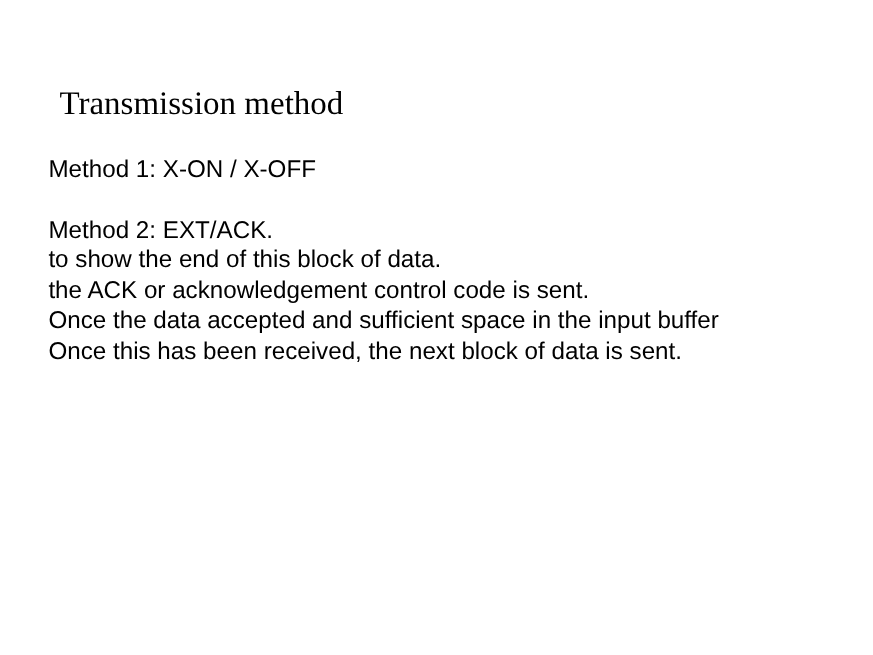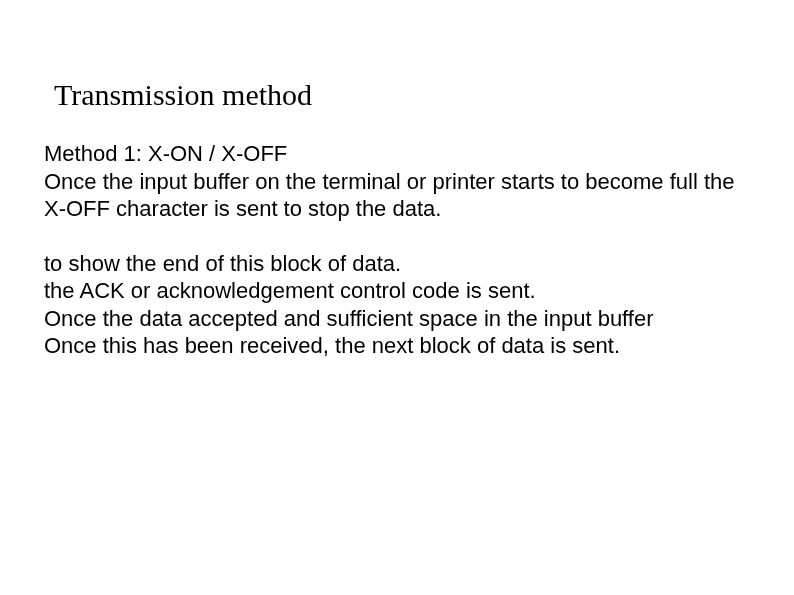--- a/index.html
+++ b/index.html
@@ -51,7 +51,6 @@
   <div class="body">
 
     <p class="para">Method 1: X-ON / X-OFF</p>
-    <p class="para">Once the input buffer on the terminal or printer starts to become full the X-OFF character is sent to stop the data.</p>
 
     <div class="gap"></div>
 

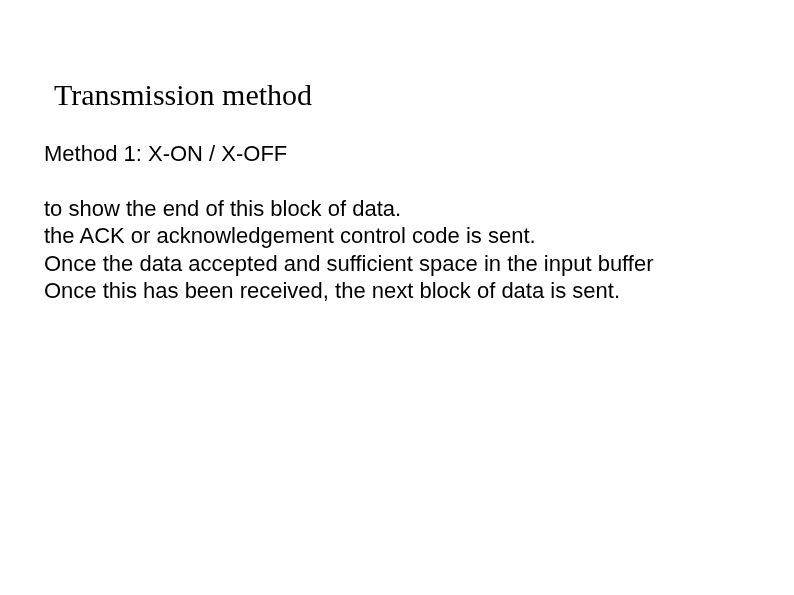--- a/index.html
+++ b/index.html
@@ -54,6 +54,7 @@
 
     <div class="gap"></div>
 
+    <p class="para">Method 2: EXT/ACK.</p>
     <p class="para">to show the end of this block of data.</p>
     <p class="para"> the ACK or acknowledgement control code is sent.</p>
     <p class="para">Once the data accepted and sufficient space in the input buffer</p>

